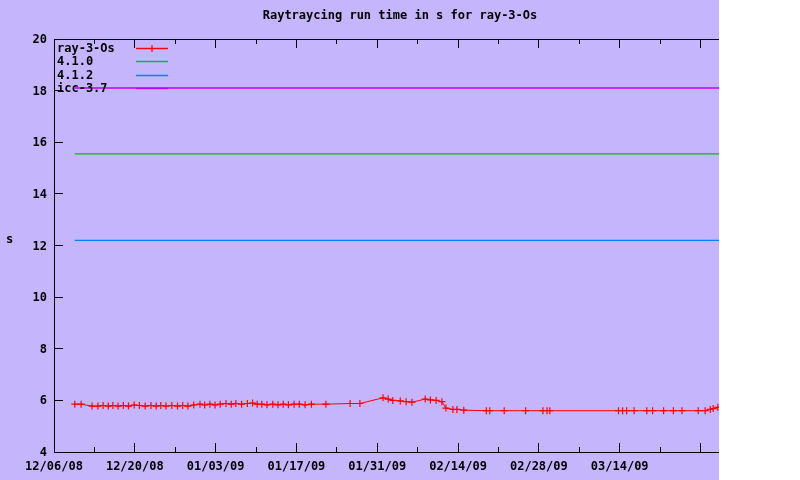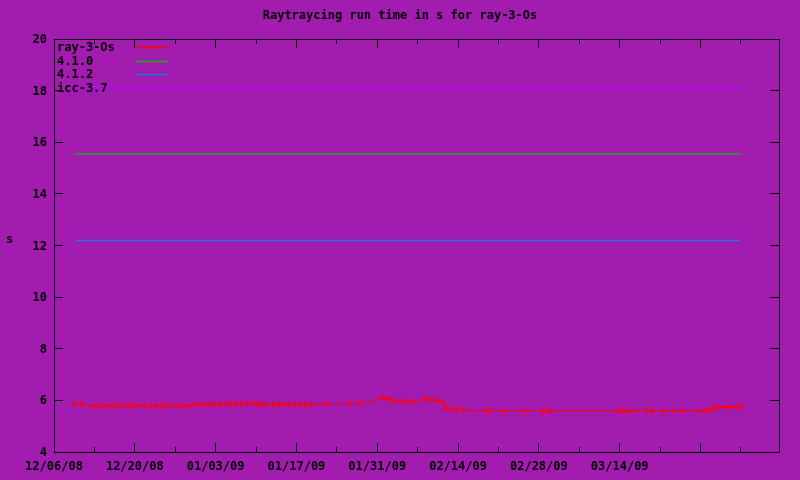--- a/index.html
+++ b/index.html
@@ -3,7 +3,7 @@
 <meta charset="utf-8">
 <style>
   html,body{margin:0;padding:0;background:#ffffff;}
-  #stage{position:relative;width:800px;height:480px;background:#a21caf;overflow:hidden;
+  #stage{position:relative;width:719px;height:480px;background:#c4b5fd;overflow:hidden;
          font-family:"DejaVu Sans Mono","Liberation Mono",monospace;font-weight:bold;color:#000;}
   #chart-title{position:absolute;left:0;top:8px;width:800px;text-align:center;
                font-size:12px;letter-spacing:0px;}

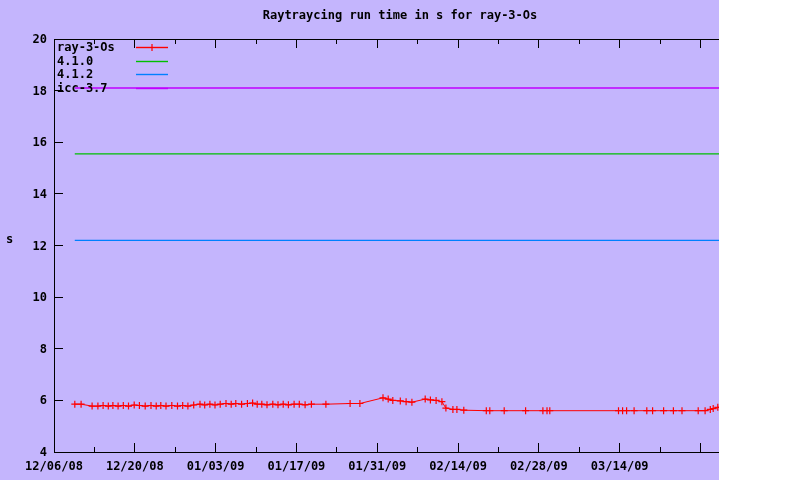--- a/index.html
+++ b/index.html
@@ -10,7 +10,7 @@
   #y-axis-label{position:absolute;left:6px;top:232px;font-size:12px;}
   #plot-svg{position:absolute;left:0;top:0;}
   #legend{position:absolute;left:57px;top:41px;}
-  .legend-row{display:flex;align-items:center;height:13.5px;gap:10px;}
+  .legend-row{display:flex;align-items:flex-end;height:13.5px;gap:10px;}
   .legend-label{display:inline-block;width:68px;font-size:12px;line-height:13px;white-space:nowrap;}
   .legend-sample{display:inline-block;}
   text{font-family:"DejaVu Sans Mono","Liberation Mono",monospace;font-weight:bold;}

